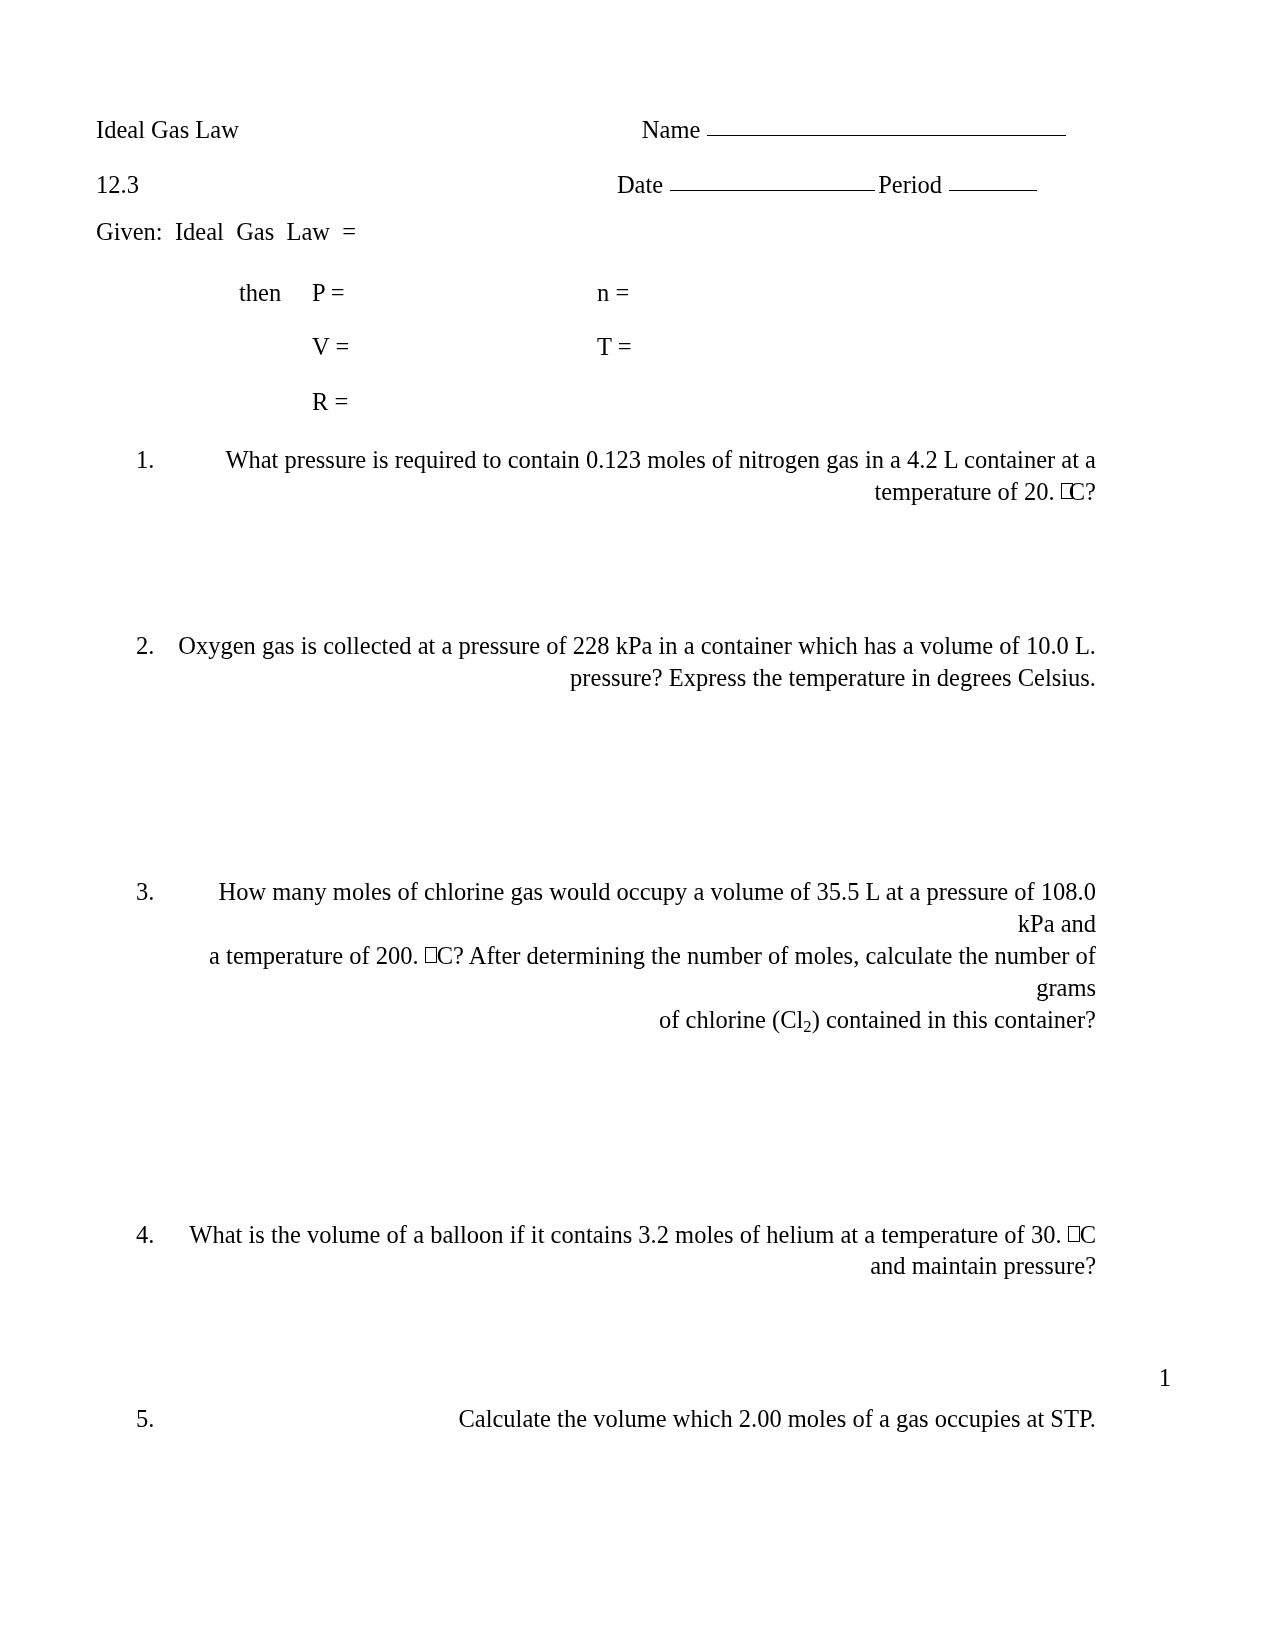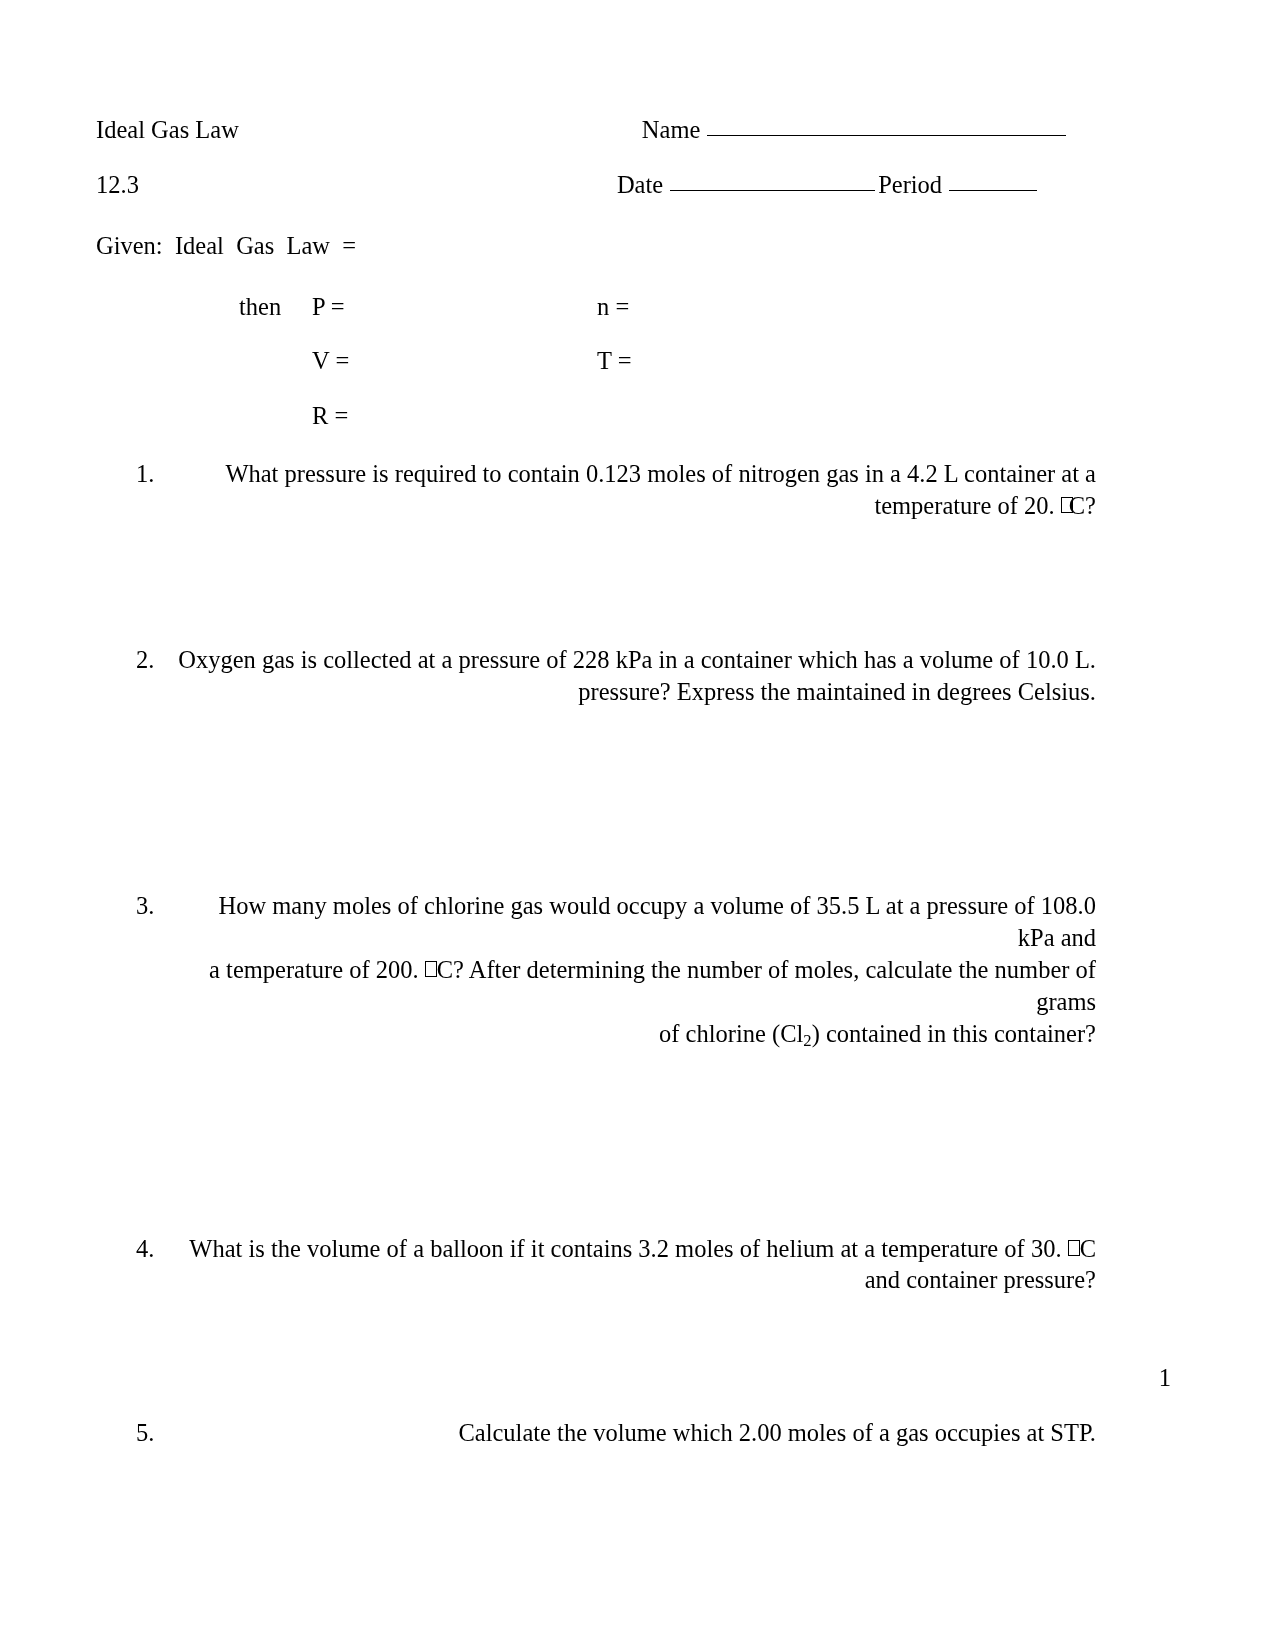--- a/index.html
+++ b/index.html
@@ -37,7 +37,7 @@
     line-height: 1.0;
   }
   .hdr-row-1 { margin-bottom: 30px; }
-  .hdr-row-2 { margin-bottom: 37px; }
+  .hdr-row-2 { margin-bottom: 23px; }
 
   .hdr-left { white-space: nowrap; }
 

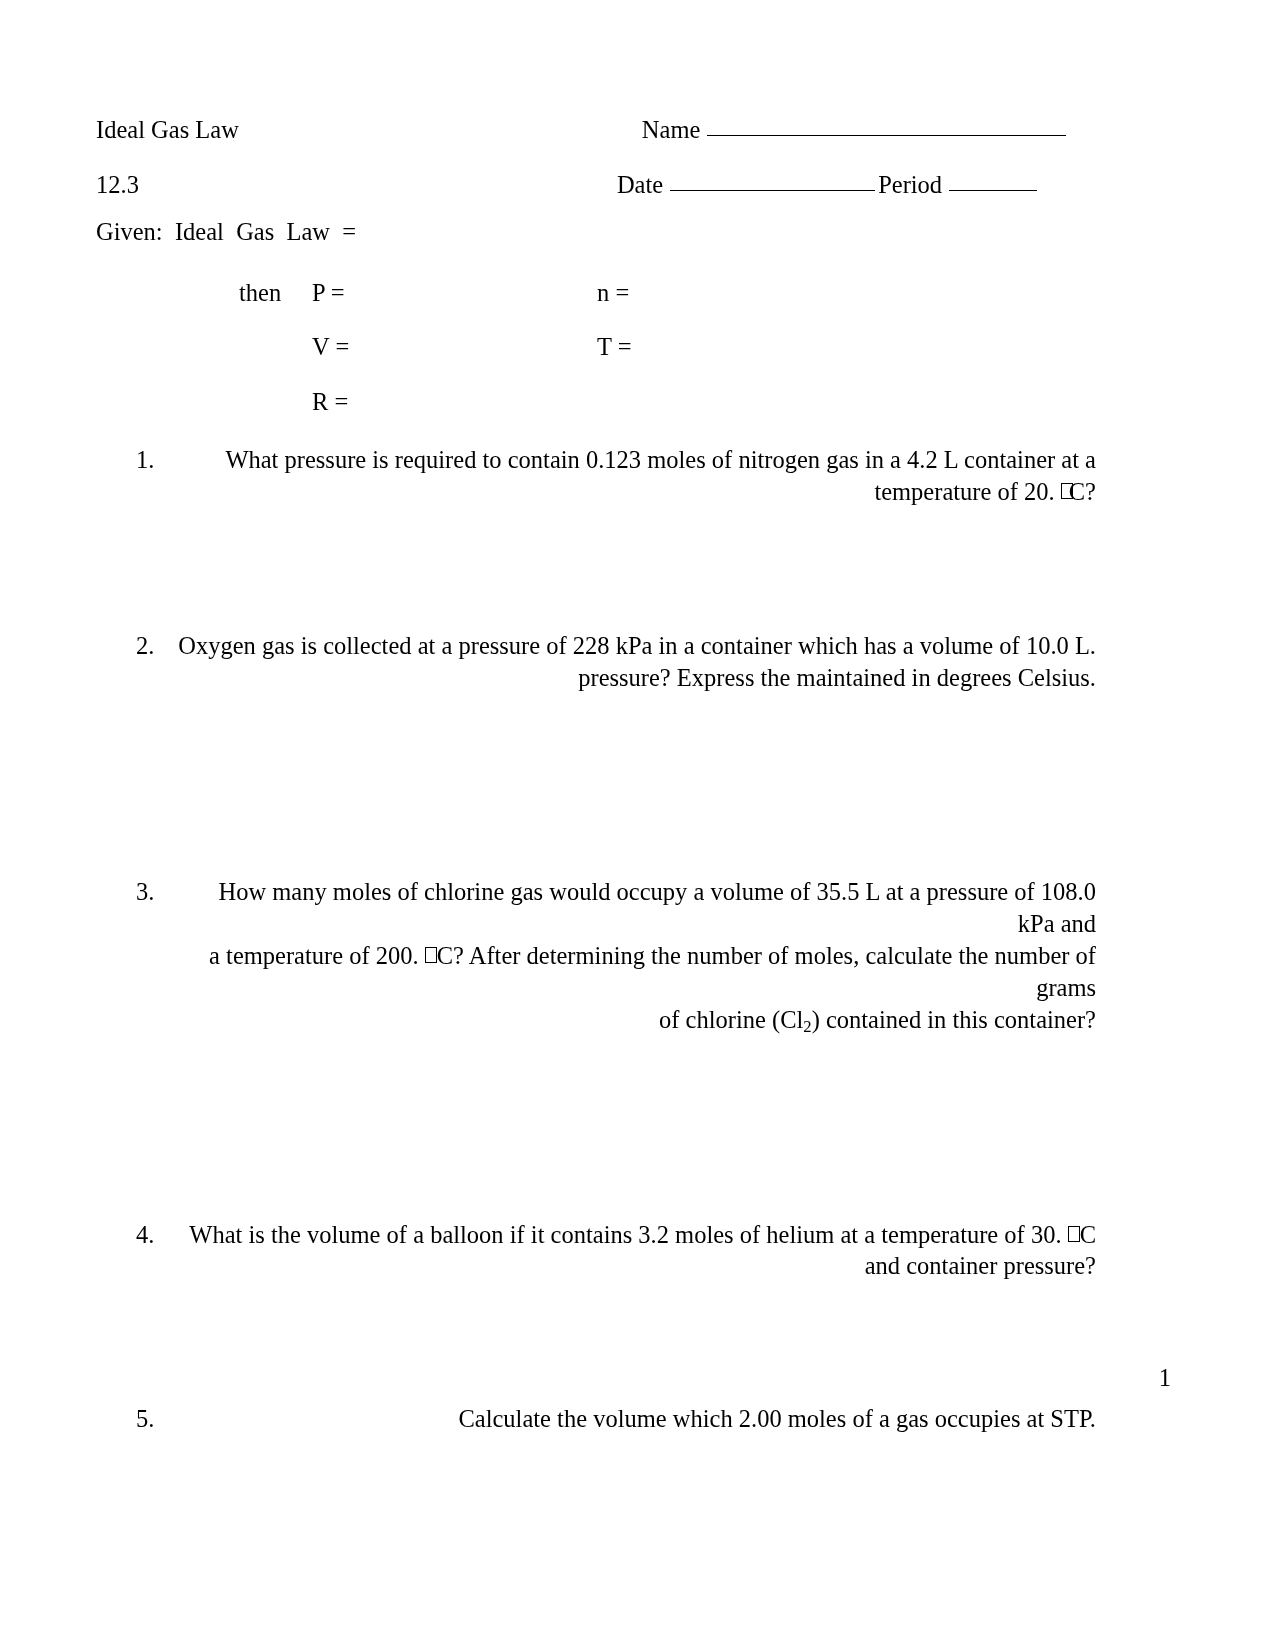--- a/index.html
+++ b/index.html
@@ -202,7 +202,7 @@
         <span class="q-num">2.</span>
         <div class="q-body">
           <p><span>Oxygen gas is collected at a pressure of 228 kPa in a container which has a volume of 10.0 L.</span></p>
-          <p><span>pressure?  Express the maintained in degrees Celsius.</span></p>
+          <p><span>pressure?  Express the temperature in degrees Celsius.</span></p>
         </div>
       </div>
 

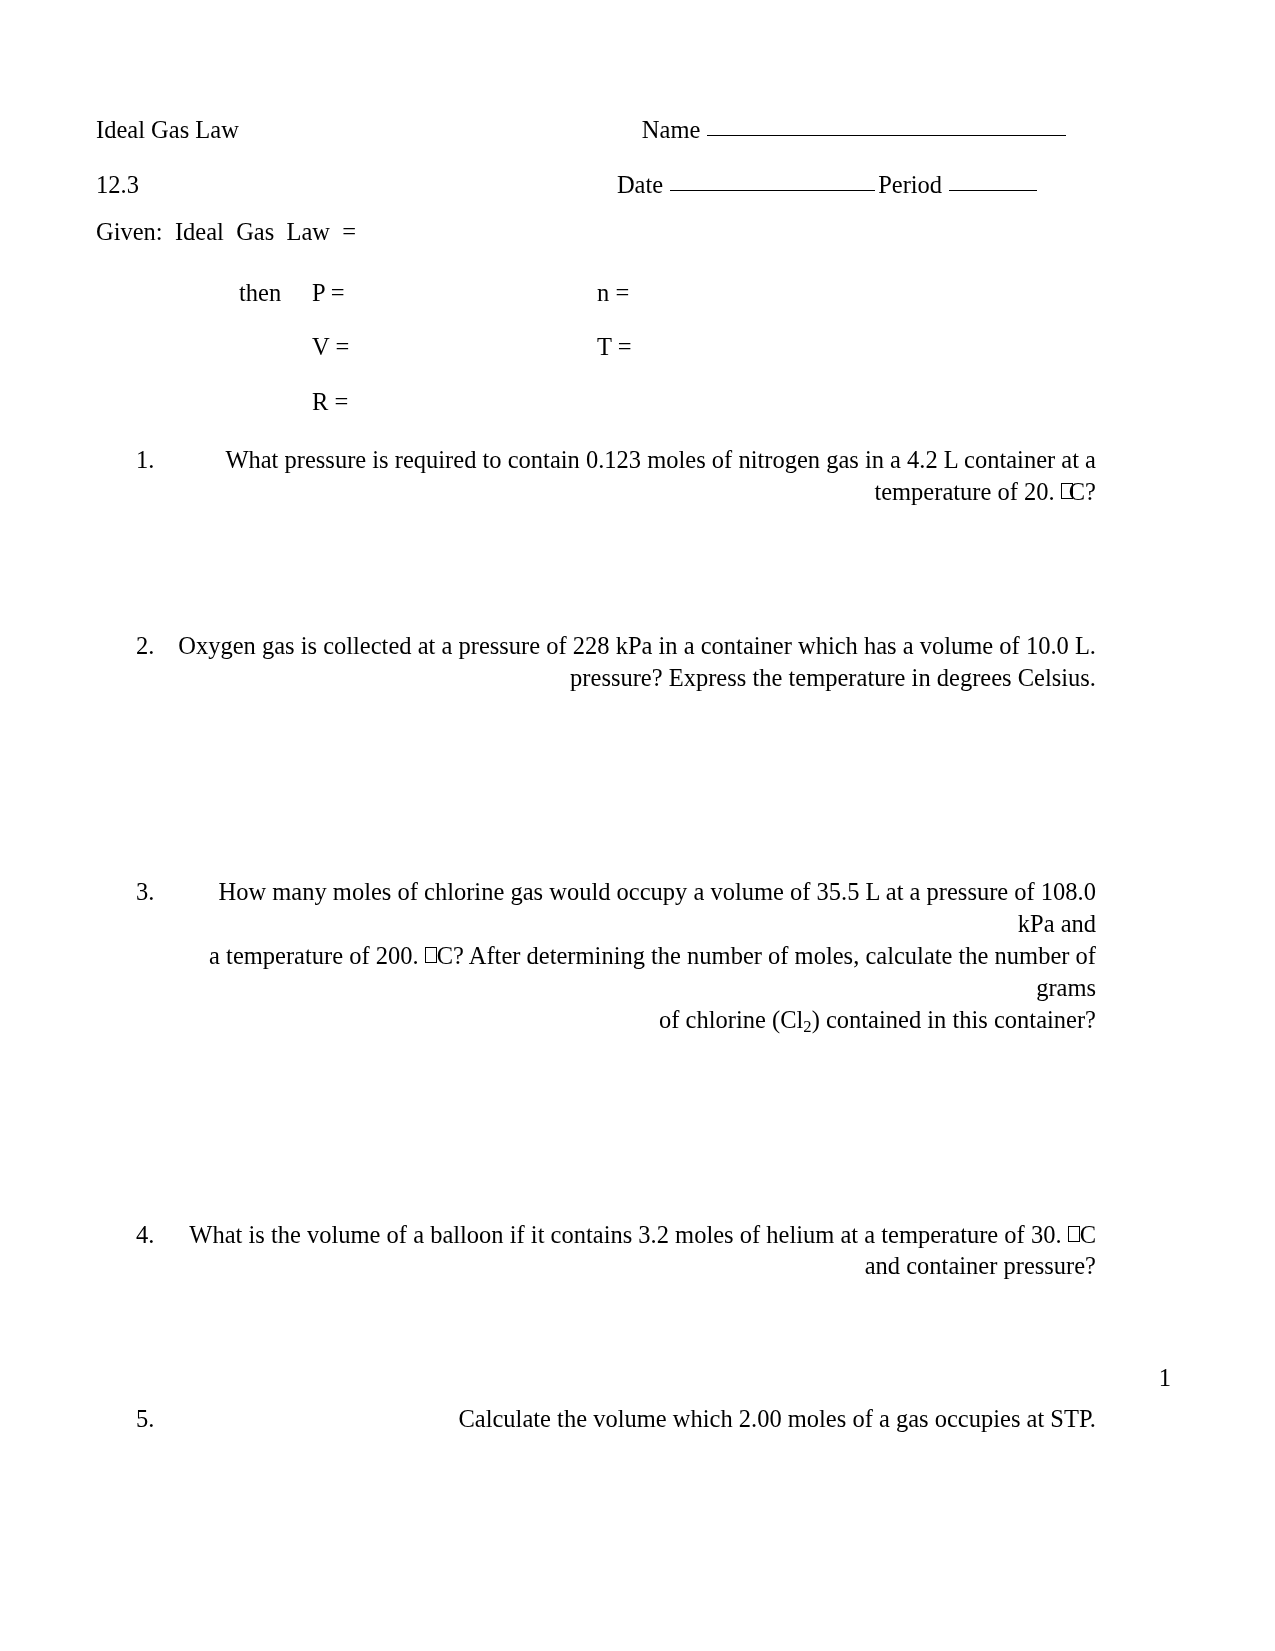--- a/index.html
+++ b/index.html
@@ -223,7 +223,7 @@
         <span class="q-num">4.</span>
         <div class="q-body">
           <p><span>What is the volume of a balloon if it contains 3.2 moles of helium at a temperature of 30. </span><span class="tofu"></span><span>C</span></p>
-          <p><span>and container pressure?</span></p>
+          <p><span>and maintain pressure?</span></p>
         </div>
       </div>
 

